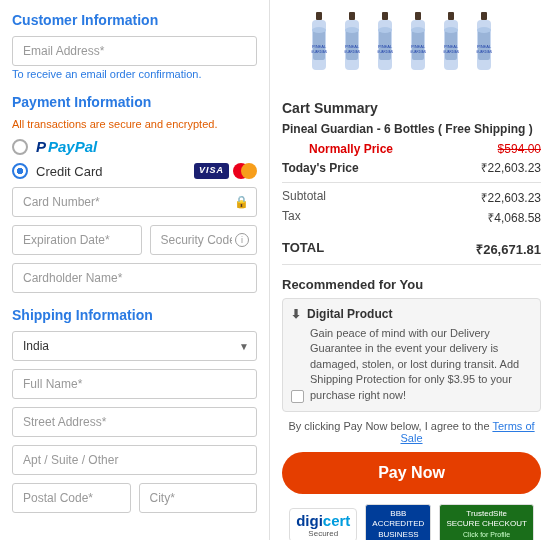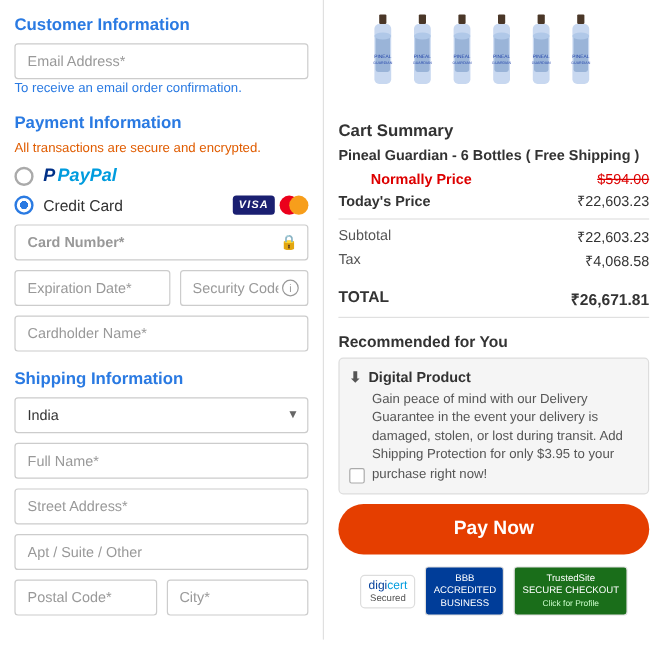--- a/index.html
+++ b/index.html
@@ -375,7 +375,7 @@
       </div>
 
       <div class="form-group input-with-icon">
-        <input class="input-field" type="text" style="padding-right: 44px; font-weight: bold;" placeholder="Card Number*">
+        <input class="input-field" type="text" style="padding-right: 44px;" placeholder="Card Number*">
         <span class="lock-icon">🔒</span>
       </div>
 

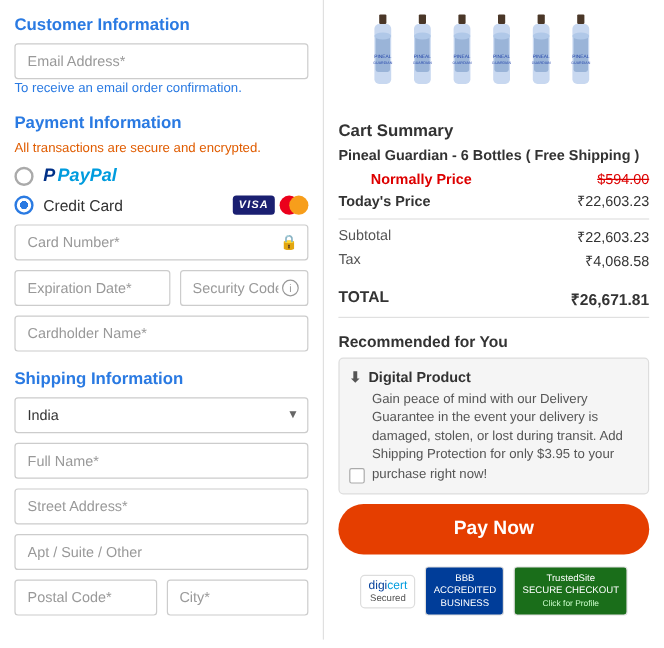--- a/index.html
+++ b/index.html
@@ -538,6 +538,10 @@
     </div>
 
     
+    <div class="terms-row">
+      <span>By clicking Pay Now below, I agree to the</span>
+      <a class="terms-link" href="#">Terms of Sale</a>
+    </div>
 
     
     <button class="pay-now-btn">Pay Now</button>

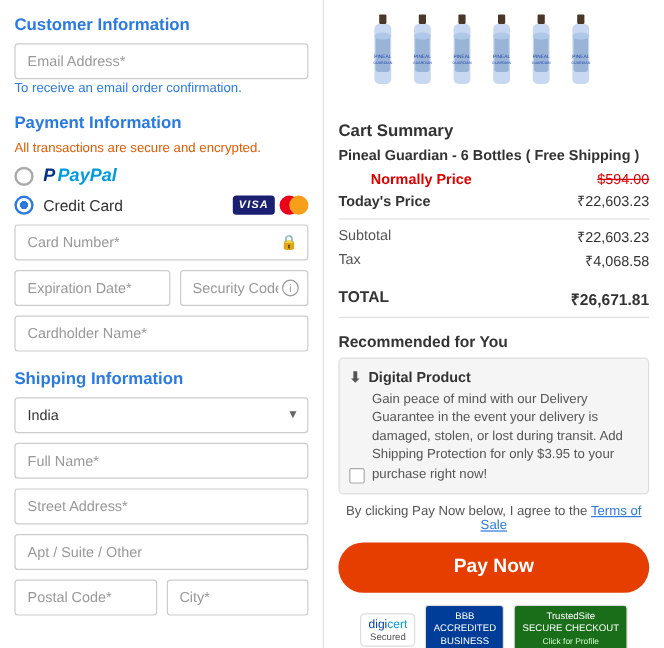--- a/index.html
+++ b/index.html
@@ -331,7 +331,7 @@
       flex-direction: column;
       align-items: center;
     }
-    .digicert-text { color: #003d99; font-size: 10px; font-weight: normal; }
+    .digicert-text { color: #003d99; font-size: 15px; font-weight: bold; }
     .bbb-badge { background: #003d99; color: #fff; font-size: 8px; padding: 4px 6px; border-radius: 3px; }
     .trusted-badge { background: #1a6e1a; color: #fff; font-size: 8px; padding: 4px 6px; border-radius: 3px; }
   </style>

